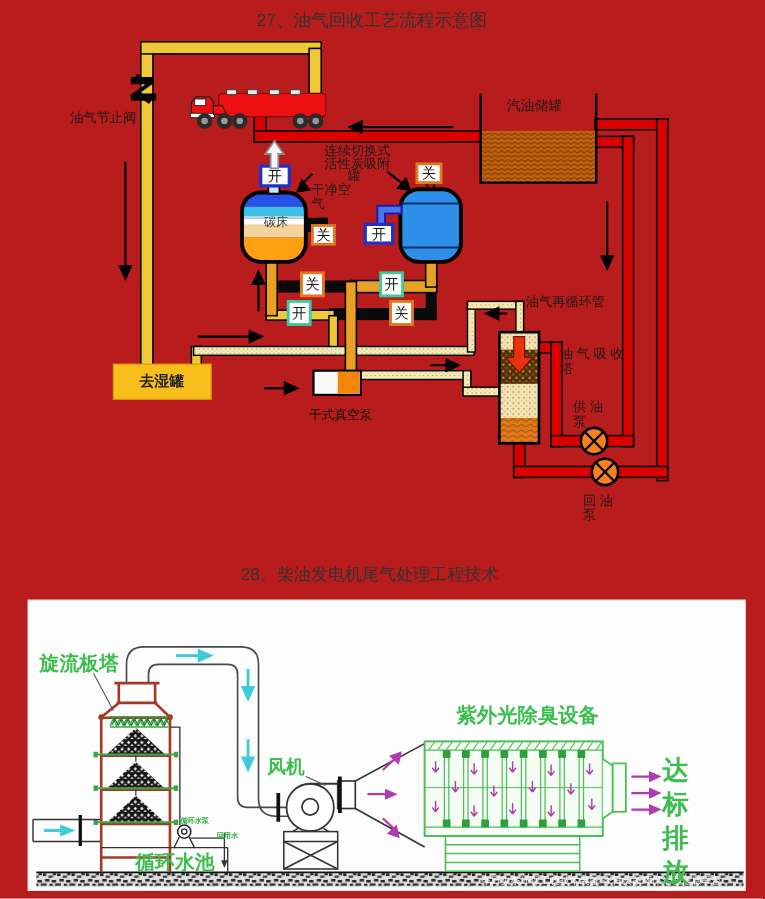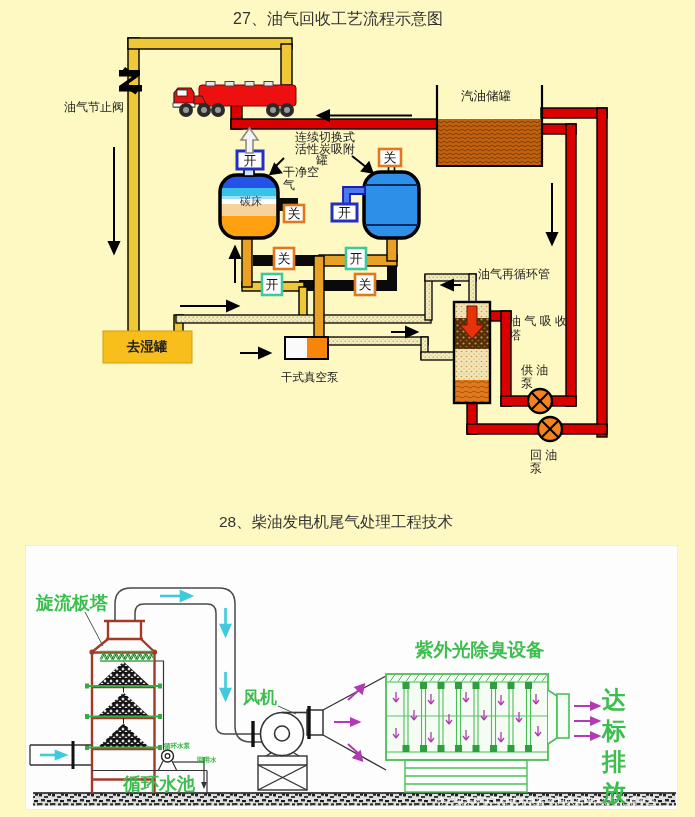--- a/index.html
+++ b/index.html
@@ -3,7 +3,7 @@
 <meta charset="utf-8">
 <style>
 html,body{margin:0;padding:0;background:#fff;}
-#page{position:relative;width:695px;height:817px;background:#fef9c3;overflow:hidden;
+#page{position:relative;width:695px;height:817px;background:#b91c1c;overflow:hidden;
 font-family:"Liberation Sans",sans-serif;}
 svg{position:absolute;left:0;top:0;}
 text{font-family:"Liberation Sans",sans-serif;}

